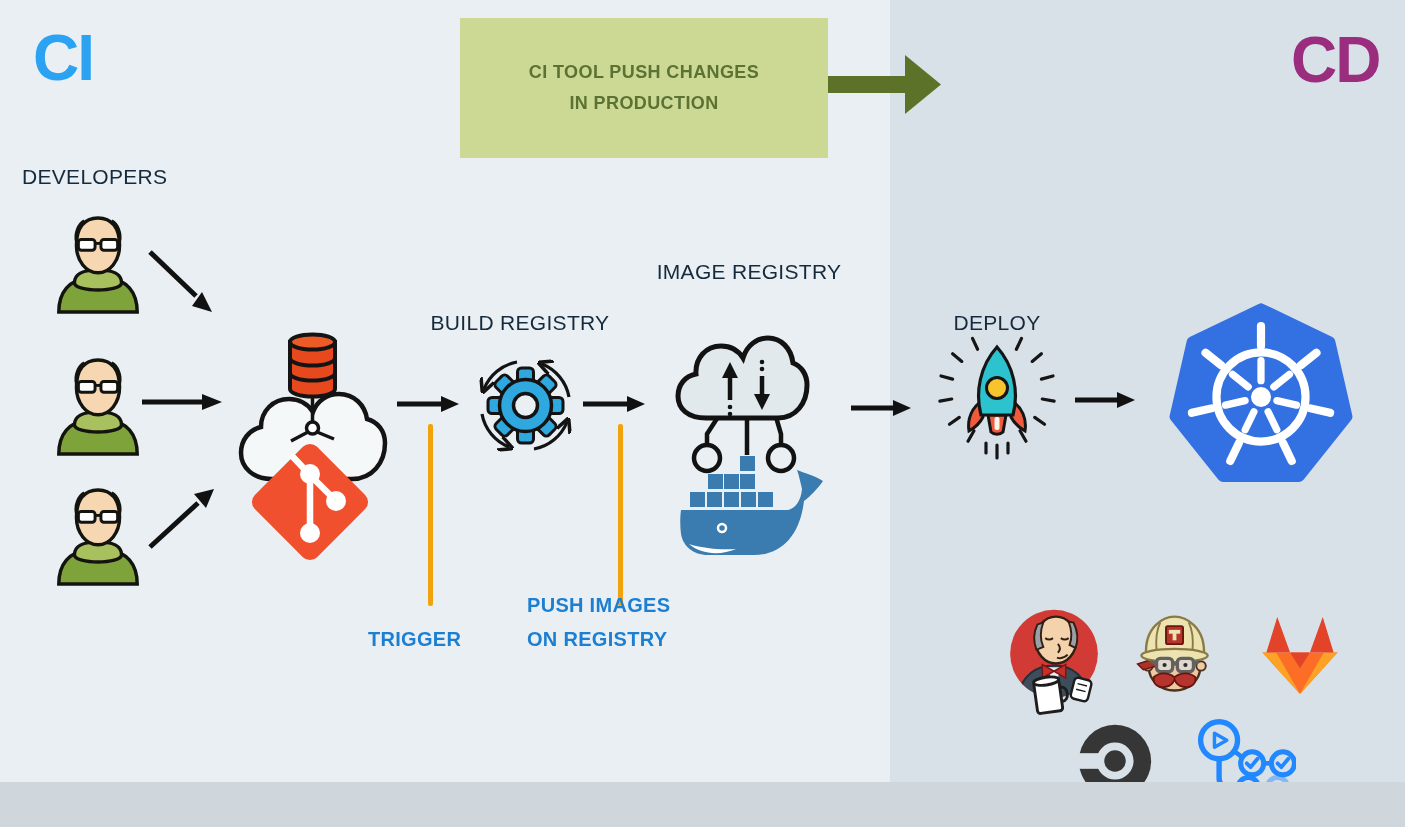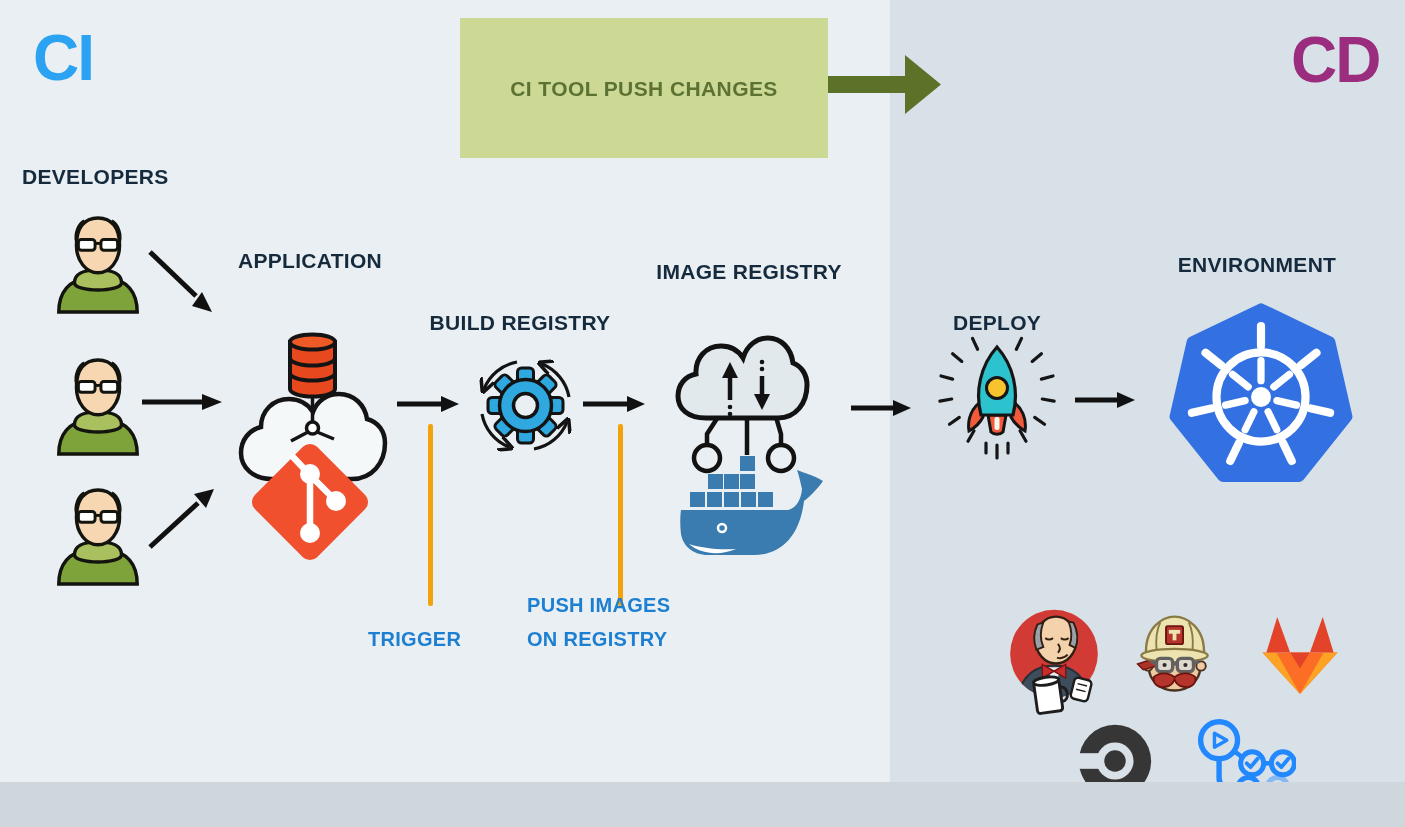--- a/index.html
+++ b/index.html
@@ -11,7 +11,7 @@
   #cd-title{left:1291px;top:28px;color:var(--cd_accent,#9B2D7F);}
   #banner{left:460px;top:18px;width:368px;height:140px;background:var(--banner_background,#CBD995);
           display:flex;flex-direction:column;justify-content:center;align-items:center;}
-  #banner .bline{color:var(--banner_text,#5C7233);font-size:21px;font-weight:bold;letter-spacing:.4px;line-height:31px;text-align:left;}
+  #banner .bline{color:var(--banner_text,#5C7233);font-size:18px;font-weight:bold;letter-spacing:.4px;line-height:31px;text-align:left;}
   .label{color:var(--label_dark,#152A3D);font-size:21px;font-weight:bold;letter-spacing:.3px;line-height:34px;text-align:center;white-space:nowrap;}
   .label.left{text-align:left;}
   .blue-label{color:var(--annotation_blue,#1C7FD2);font-size:20px;font-weight:bold;letter-spacing:.3px;line-height:34px;text-align:left;white-space:nowrap;}

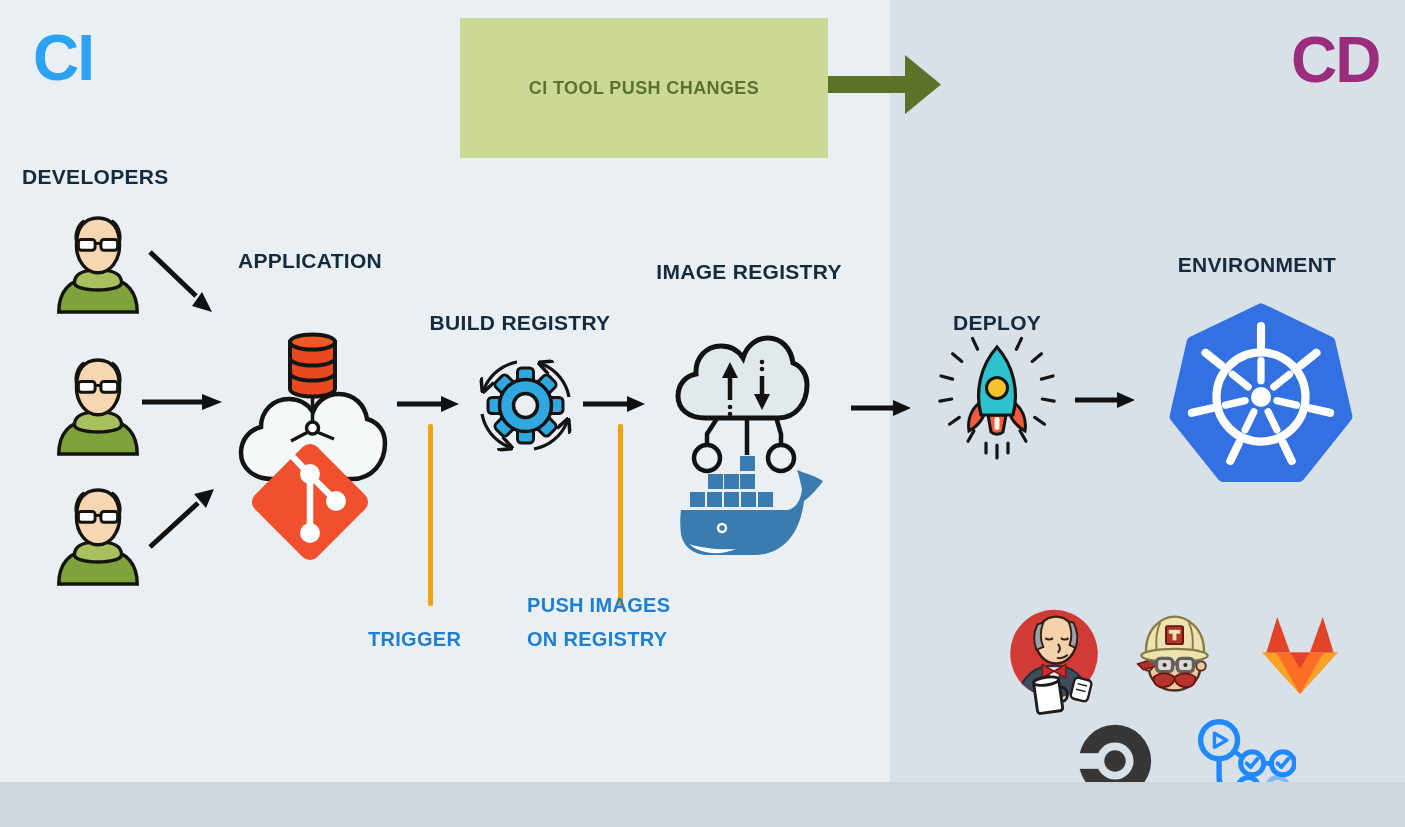--- a/index.html
+++ b/index.html
@@ -37,6 +37,7 @@
 
   <div class="abs" id="banner">
     <div class="bline">CI TOOL PUSH CHANGES</div>
+    <div class="bline">IN PRODUCTION</div>
   </div>
   <svg class="abs" style="left:828px;top:54px" width="114" height="61" viewBox="0 0 114 61">
     <rect x="0" y="22" width="80" height="17" style="fill:var(--banner_arrow,#5C7229)"></rect>

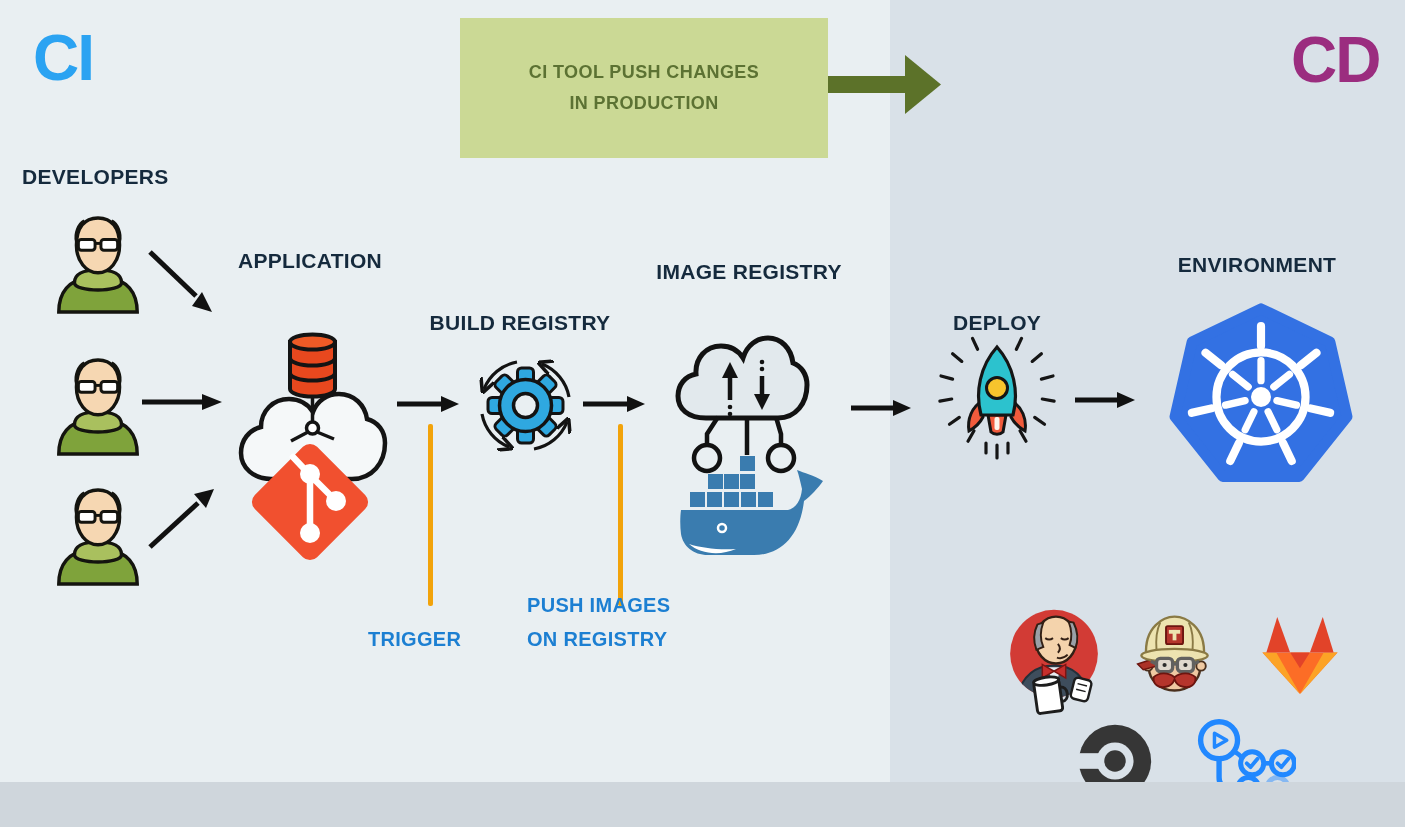--- a/index.html
+++ b/index.html
@@ -12,7 +12,7 @@
   #banner{left:460px;top:18px;width:368px;height:140px;background:var(--banner_background,#CBD995);
           display:flex;flex-direction:column;justify-content:center;align-items:center;}
   #banner .bline{color:var(--banner_text,#5C7233);font-size:18px;font-weight:bold;letter-spacing:.4px;line-height:31px;text-align:left;}
-  .label{color:var(--label_dark,#152A3D);font-size:21px;font-weight:bold;letter-spacing:.3px;line-height:34px;text-align:center;white-space:nowrap;}
+  .label{color:var(--label_dark,#152A3D);font-size:21px;font-weight:normal;letter-spacing:.3px;line-height:34px;text-align:center;white-space:nowrap;}
   .label.left{text-align:left;}
   .blue-label{color:var(--annotation_blue,#1C7FD2);font-size:20px;font-weight:bold;letter-spacing:.3px;line-height:34px;text-align:left;white-space:nowrap;}
   .yline{width:4.5px;height:182px;background:var(--connector_yellow,#F2A30B);border-radius:2px;}

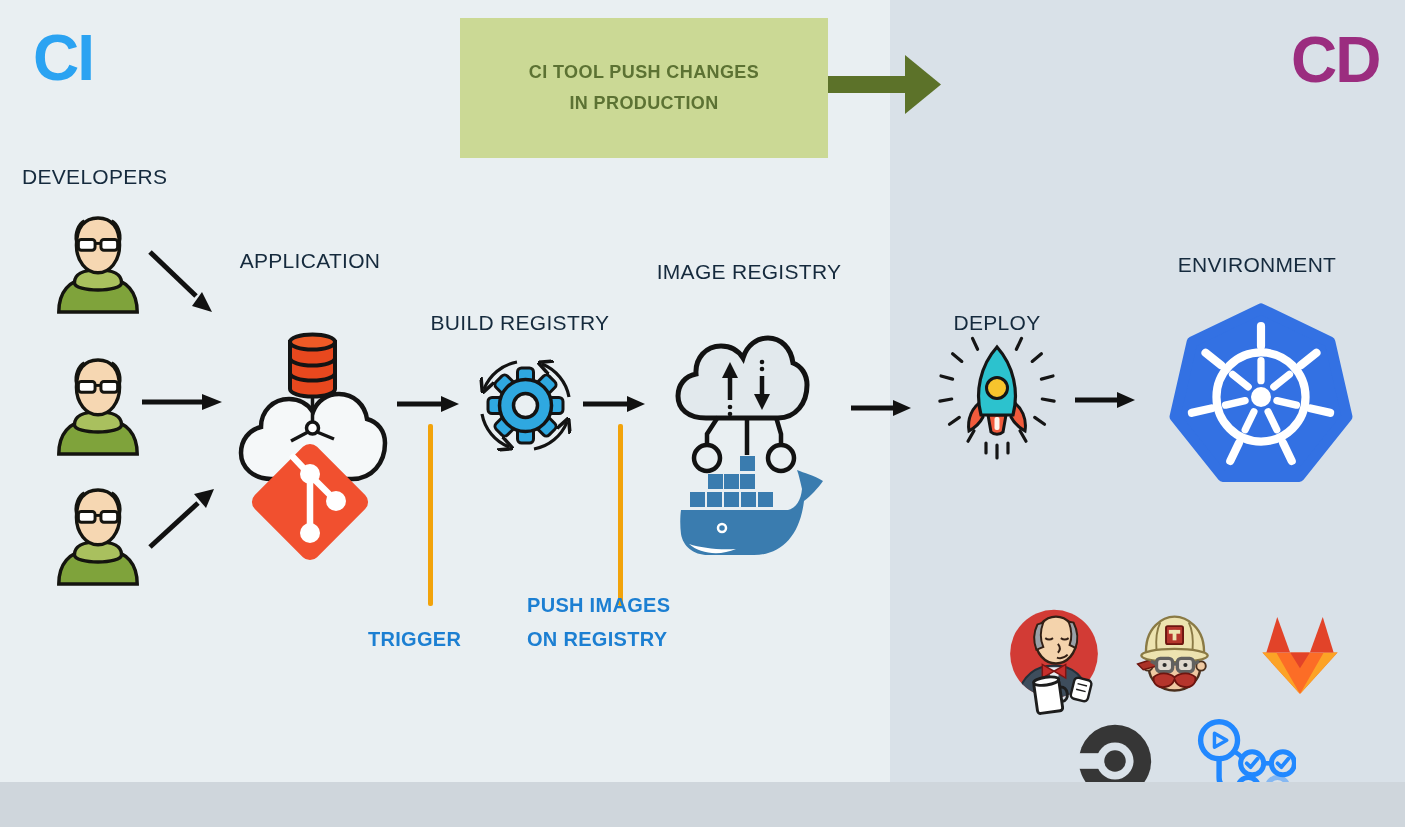--- a/index.html
+++ b/index.html
@@ -95,7 +95,6 @@
   </svg>
 
   <div class="abs label" style="left:210px;top:244px;width:200px">
-    <div>APPLICATION</div>
   </div>
   <svg class="abs" style="left:235px;top:327px" width="155" height="250" viewBox="0 0 155 250">
     <g>

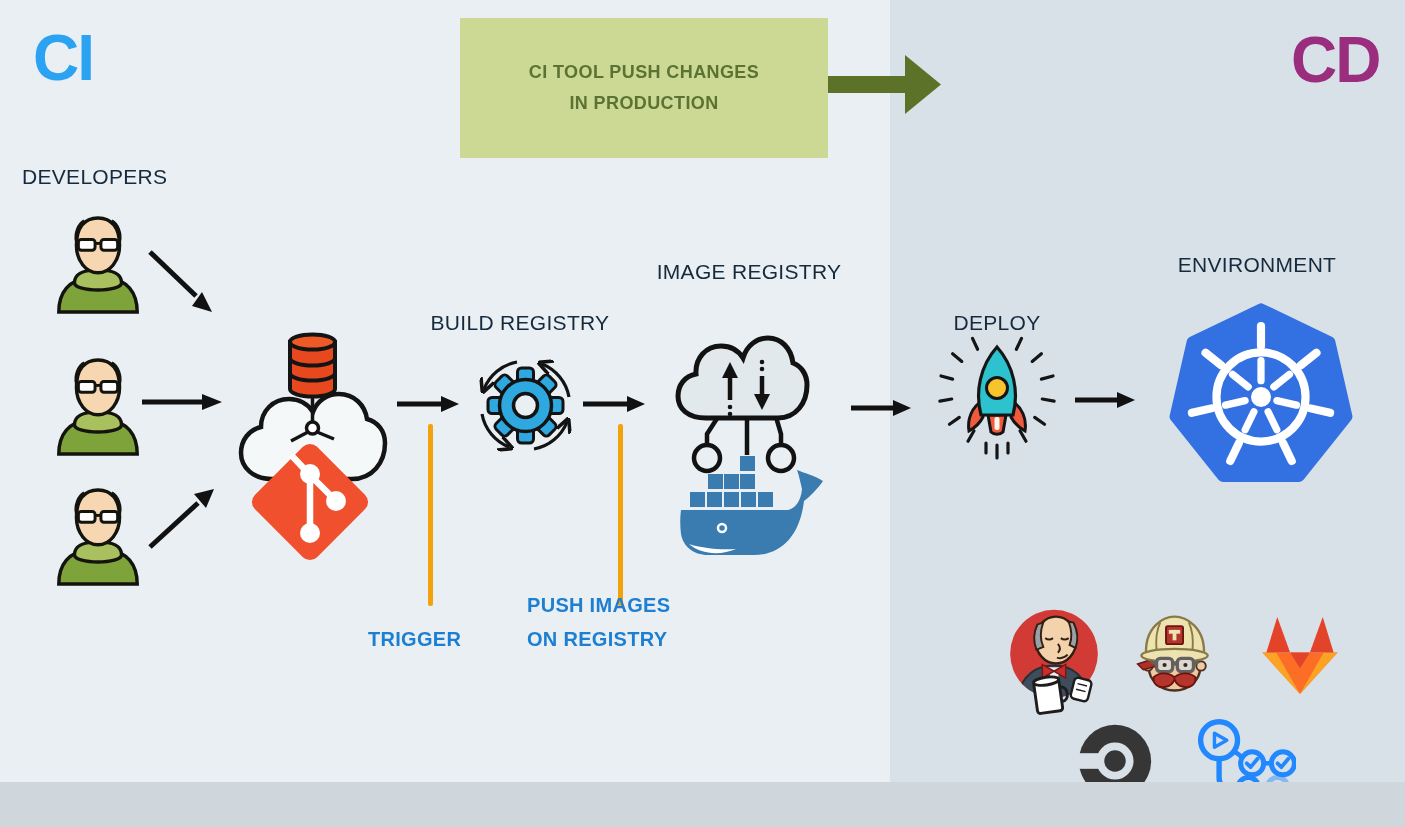--- a/index.html
+++ b/index.html
@@ -224,7 +224,6 @@
     <polygon points="42,2 60,10 42,18" fill="#111111"></polygon>
   </svg>
 
-  <div class="abs label" style="left:1157px;top:248px;width:200px">ENVIRONMENT</div>
   <svg class="abs" style="left:1161px;top:297px" width="200" height="200" viewBox="-10 -10 220 220">
     <polygon points="100,3 175.8,39.5 194.6,121.6 142.1,187.4 57.9,187.4 5.4,121.6 24.2,39.5" style="fill:var(--kubernetes_blue,#3371E3);stroke:var(--kubernetes_blue,#3371E3)" stroke-width="12" stroke-linejoin="round"></polygon>
     <g stroke="#ffffff" stroke-linecap="round" fill="none">

